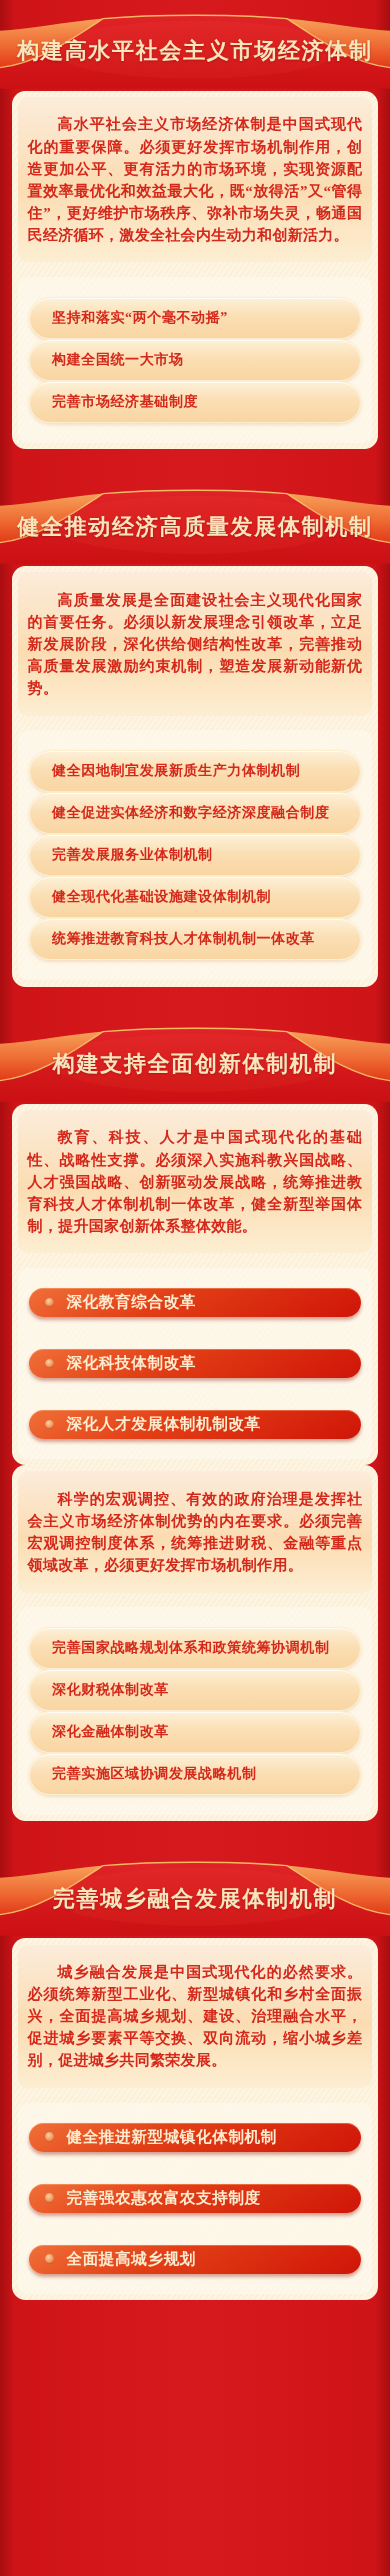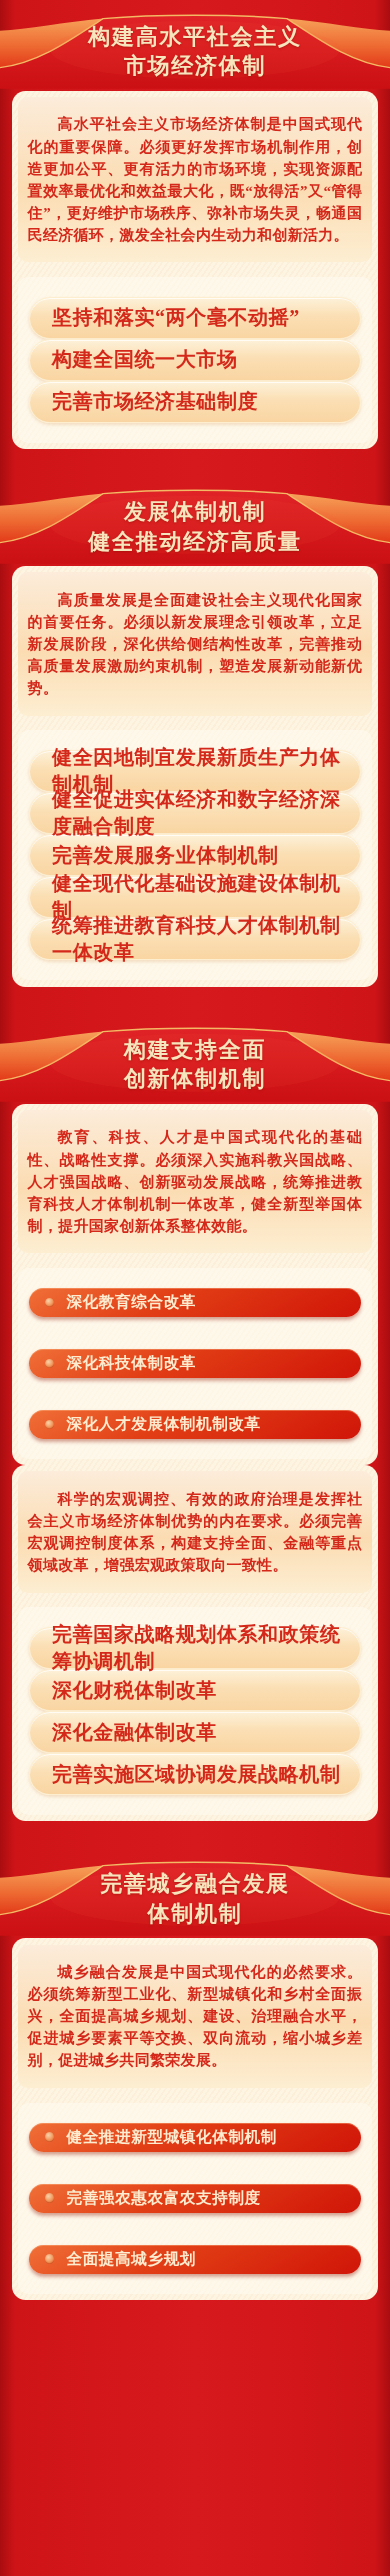--- a/index.html
+++ b/index.html
@@ -14,7 +14,7 @@
   .banner svg.ribbon{position:absolute;left:0;top:0;width:390px;height:84px;display:block;}
   .banner-title{
     position:absolute;left:0;right:0;top:9px;bottom:0;
-    display:flex;flex-direction:column;justify-content:center;align-items:center;
+    display:flex;justify-content:center;align-items:center;
     color:#f7e6bd;font-size:22px;font-weight:700;line-height:1.34;letter-spacing:1.7px;
     text-shadow:0 1.1px 2.2px rgba(130,15,0,.45);
     font-family:Liberation Serif, serif;

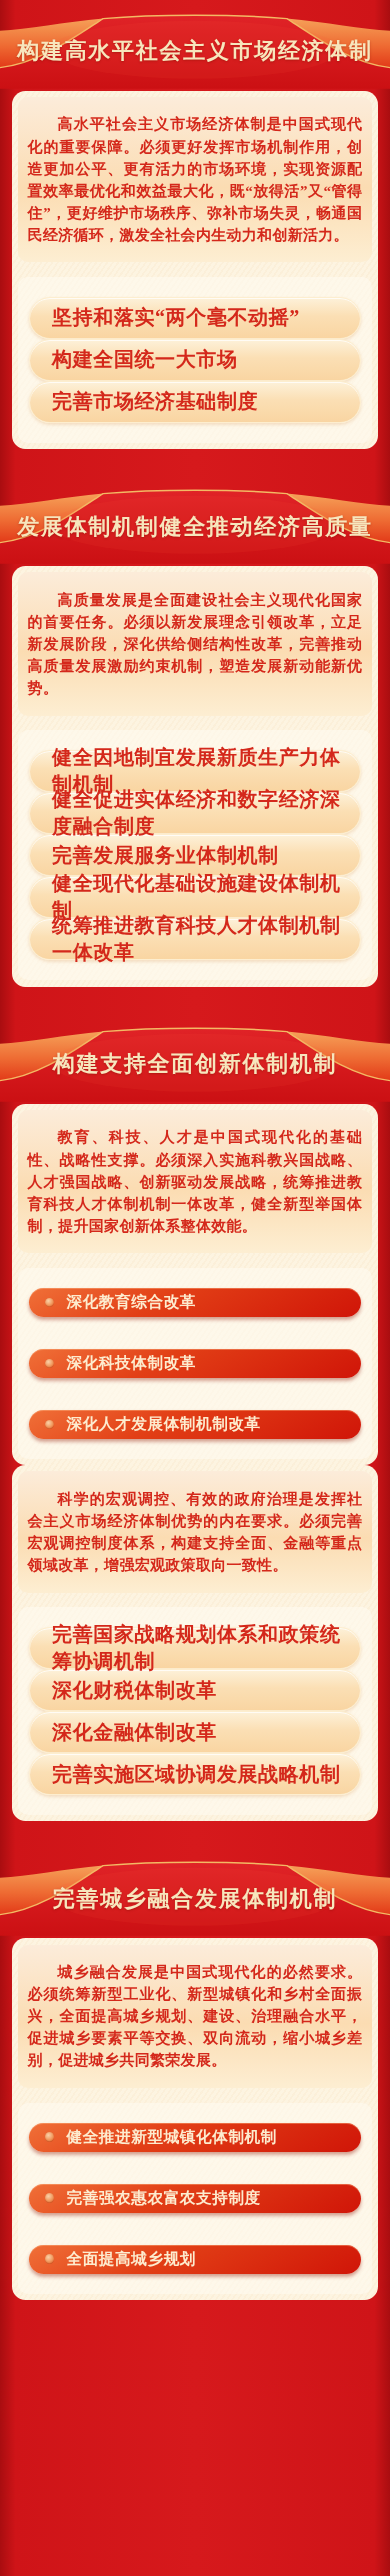--- a/index.html
+++ b/index.html
@@ -44,7 +44,7 @@
     background:linear-gradient(180deg,#fdf1d9 0%,#fbdfb4 45%,#f9d5a2 100%);
     border:1.1px solid #fdeecf;
     box-shadow:0 1.7px 3.3px rgba(214,150,84,.28), inset 0 1.1px 0 rgba(255,255,255,.75);
-    color:#d4281b;font-size:20px;padding:0 13.4px 0 22px;letter-spacing:0.6px;
+    color:#d4281b;font-size:14px;padding:0 13.4px 0 22px;letter-spacing:0.6px;
   }
   .pill-red{
     height:29px;border-radius:15px;

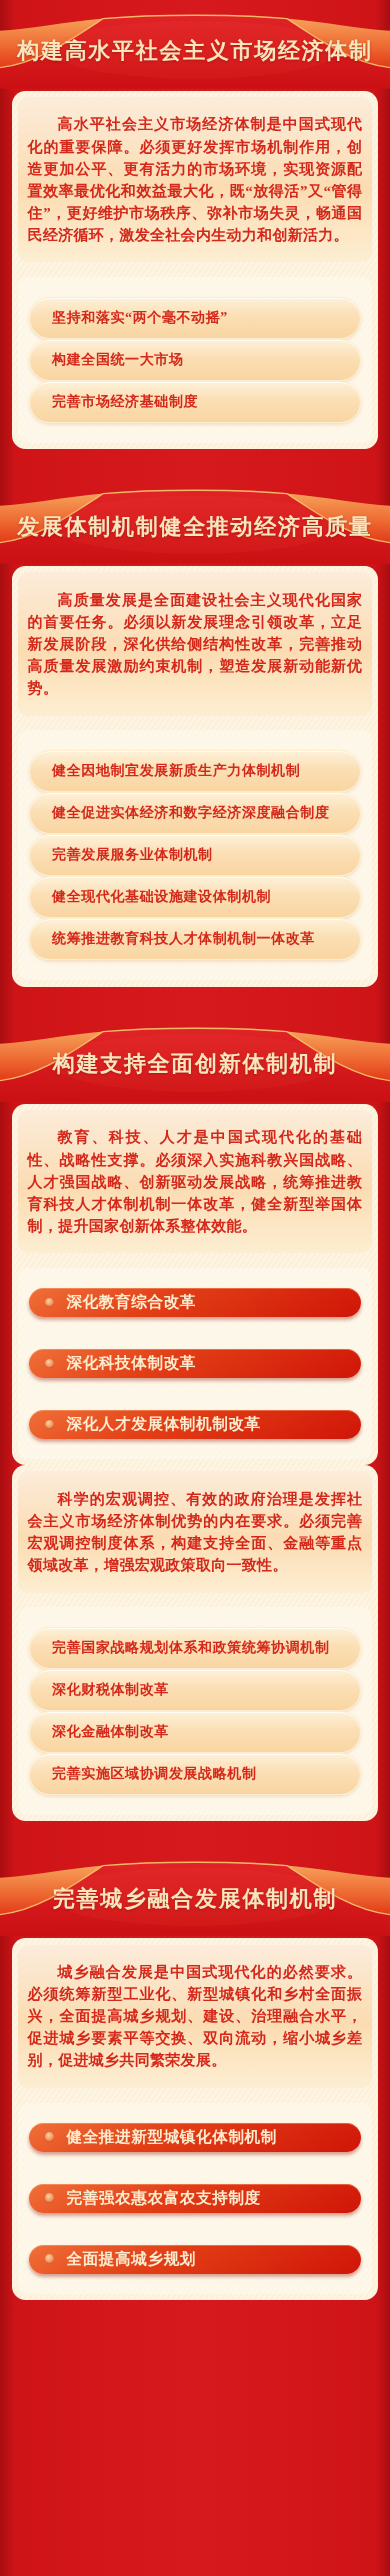--- a/index.html
+++ b/index.html
@@ -117,8 +117,8 @@
         <use href="#ribbon-shape"></use>
       </svg>
     <div class="banner-title">
+      <div>健全推动经济高质量</div>
       <div>发展体制机制</div>
-      <div>健全推动经济高质量</div>
     </div>
   </div>
   <div class="card">

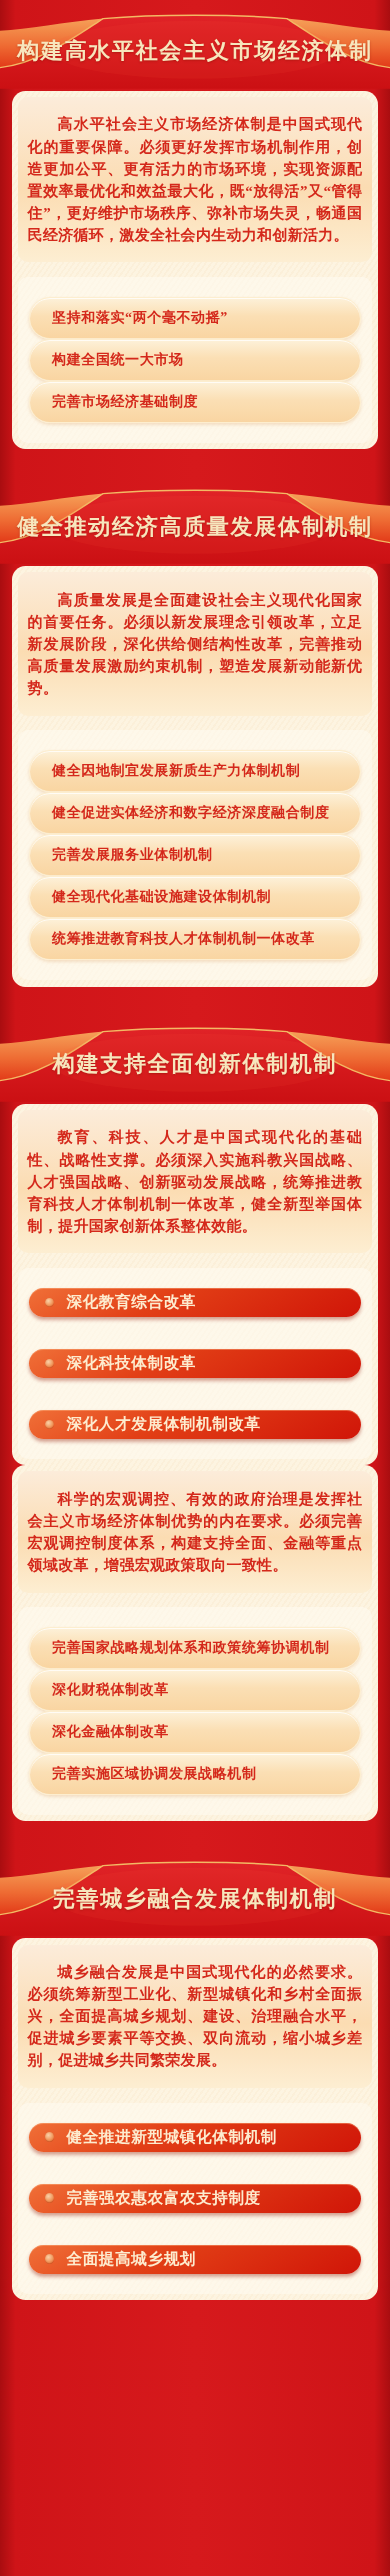--- a/index.html
+++ b/index.html
@@ -174,7 +174,7 @@
 
 <section>
   <div class="card">
-    <p class="para">科学的宏观调控、有效的政府治理是发挥社会主义市场经济体制优势的内在要求。必须完善宏观调控制度体系，构建支持全面、金融等重点领域改革，增强宏观政策取向一致性。</p>
+    <p class="para">科学的宏观调控、有效的政府治理是发挥社会主义市场经济体制优势的内在要求。必须完善宏观调控制度体系，统筹推进财税、金融等重点领域改革，必须更好发挥市场机制作用。</p>
     <div class="panel">
       <div class="pill pill-light">
           <span class="pill-text">完善国家战略规划体系和政策统筹协调机制</span>

